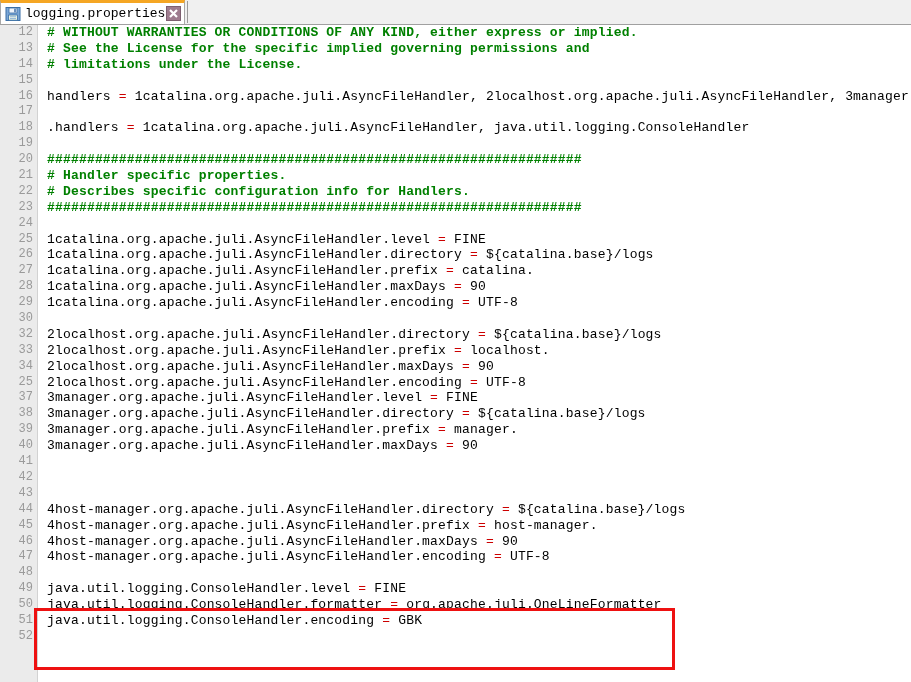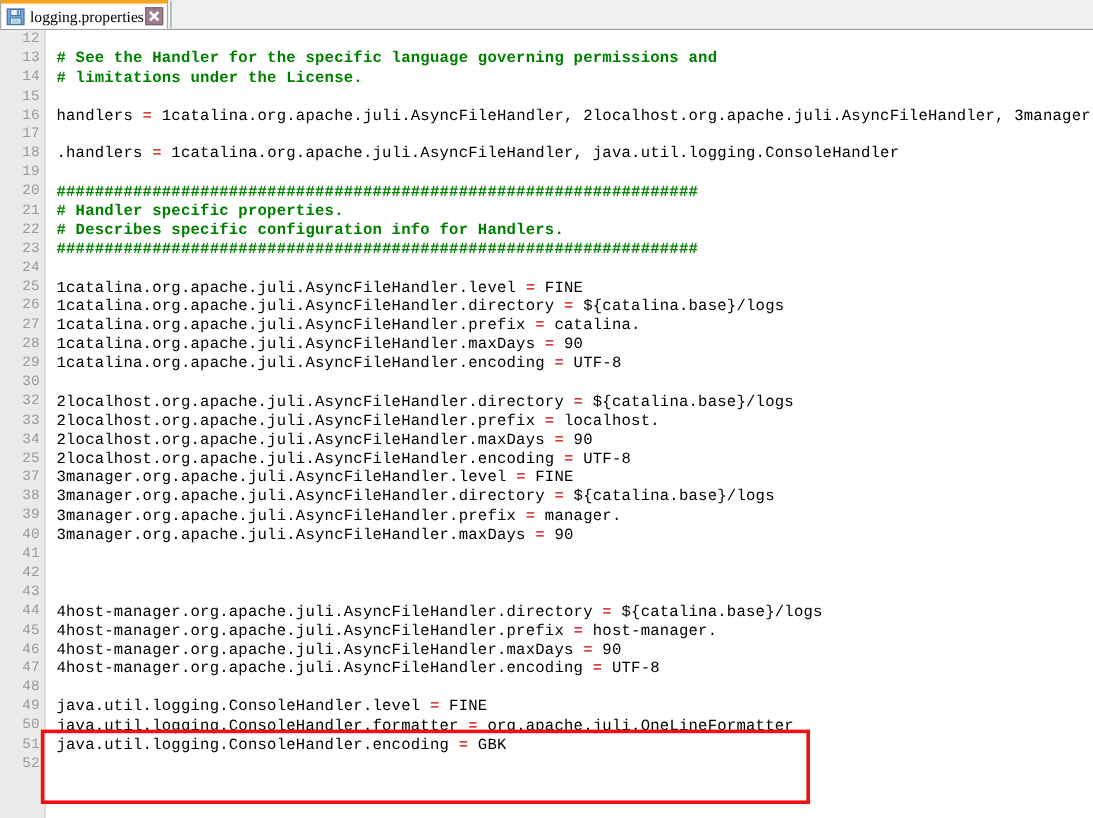--- a/index.html
+++ b/index.html
@@ -46,7 +46,7 @@
     display: block;
   }
   .tab-label {
-    font-family: Liberation Serif, serif;
+    font-family: Liberation Mono, monospace;
     font-size: 13px;
     color: #000000;
     letter-spacing: 0px;

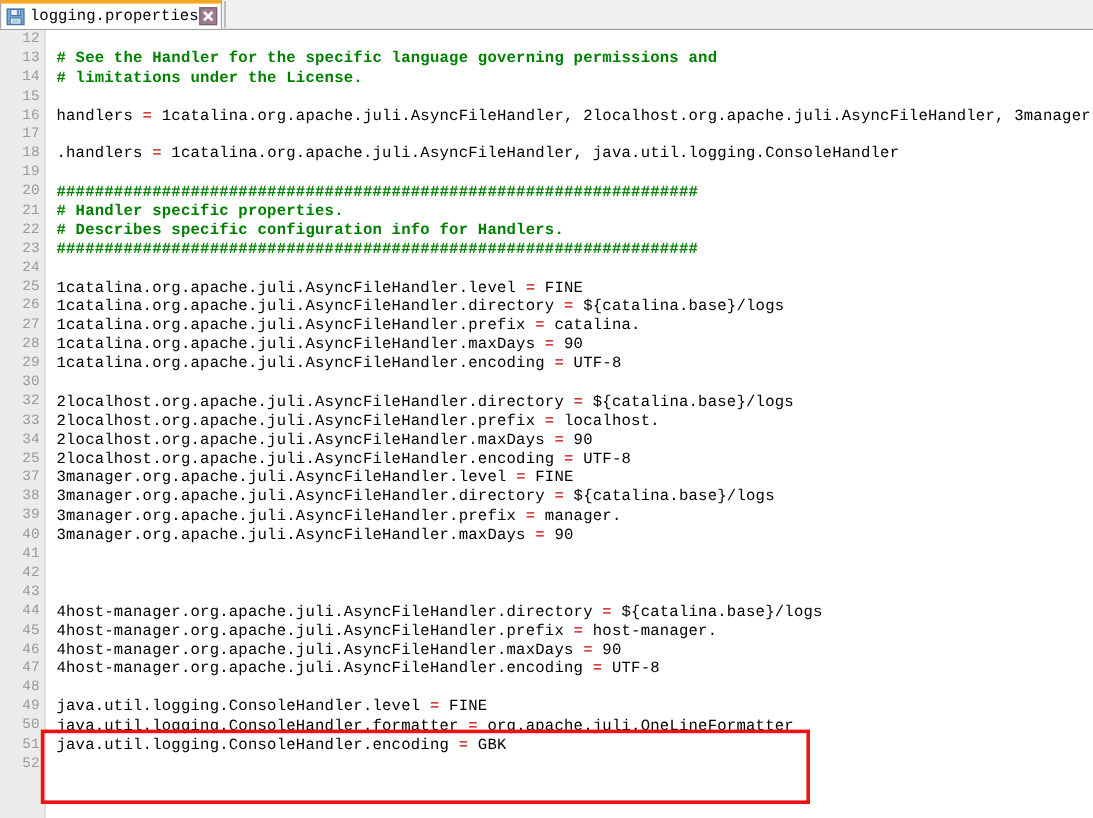--- a/index.html
+++ b/index.html
@@ -161,7 +161,7 @@
 <div class="editor">
   <div class="gutter"></div>
   <div class="code-area" id="code-area">
-      <div class="line"><span class="ln">12</span></div>
+      <div class="line"><span class="ln">12</span><span class="lt"><span class="cmt"># WITHOUT WARRANTIES OR CONDITIONS OF ANY KIND, either express or implied.</span></span></div>
       <div class="line"><span class="ln">13</span><span class="lt"><span class="cmt"># See the Handler for the specific language governing permissions and</span></span></div>
       <div class="line"><span class="ln">14</span><span class="lt"><span class="cmt"># limitations under the License.</span></span></div>
       <div class="line"><span class="ln">15</span><span class="lt"></span></div>

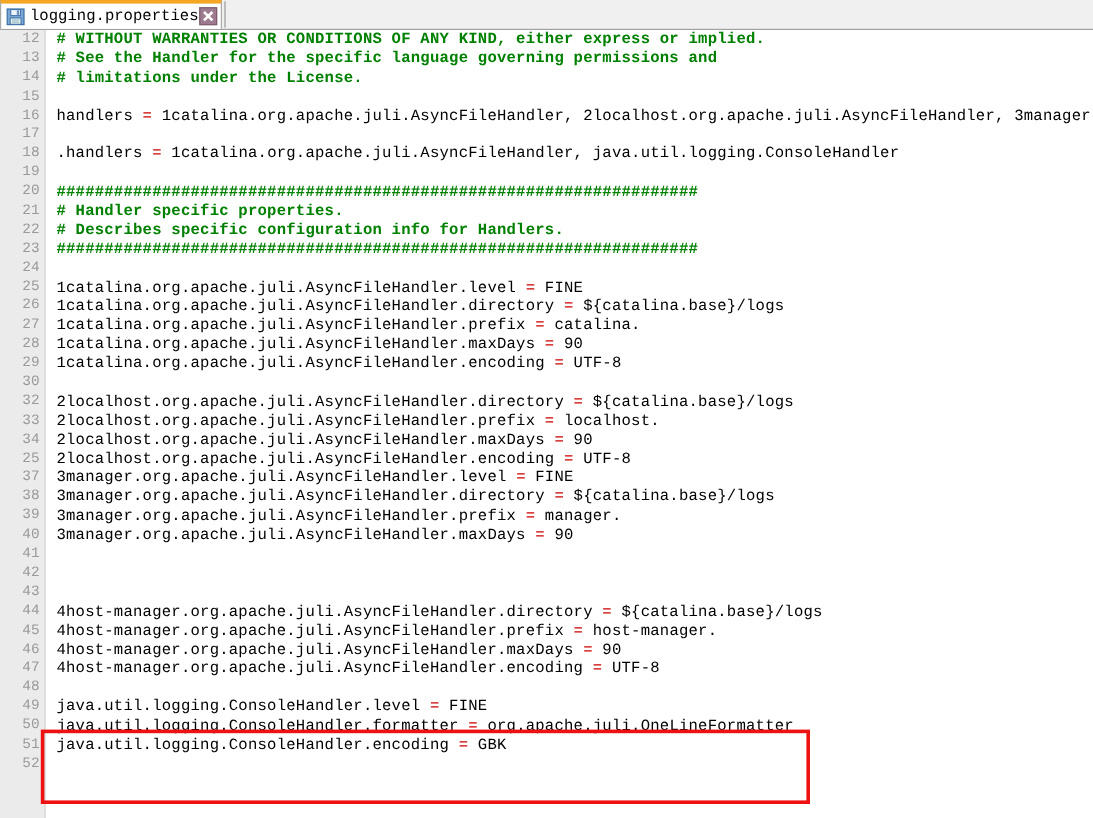--- a/index.html
+++ b/index.html
@@ -162,7 +162,7 @@
   <div class="gutter"></div>
   <div class="code-area" id="code-area">
       <div class="line"><span class="ln">12</span><span class="lt"><span class="cmt"># WITHOUT WARRANTIES OR CONDITIONS OF ANY KIND, either express or implied.</span></span></div>
-      <div class="line"><span class="ln">13</span><span class="lt"><span class="cmt"># See the Handler for the specific language governing permissions and</span></span></div>
+      <div class="line"><span class="ln">13</span><span class="lt"><span class="cmt"># See the License for the specific implied governing permissions and</span></span></div>
       <div class="line"><span class="ln">14</span><span class="lt"><span class="cmt"># limitations under the License.</span></span></div>
       <div class="line"><span class="ln">15</span><span class="lt"></span></div>
       <div class="line"><span class="ln">16</span><span class="lt"><span>handlers </span><span class="eq">=</span><span> 1catalina.org.apache.juli.AsyncFileHandler, 2localhost.org.apache.juli.AsyncFileHandler, 3manager.org.apache.juli.AsyncFileHandler, 4host-manager.org.apache.juli.AsyncFileHandler</span></span></div>

